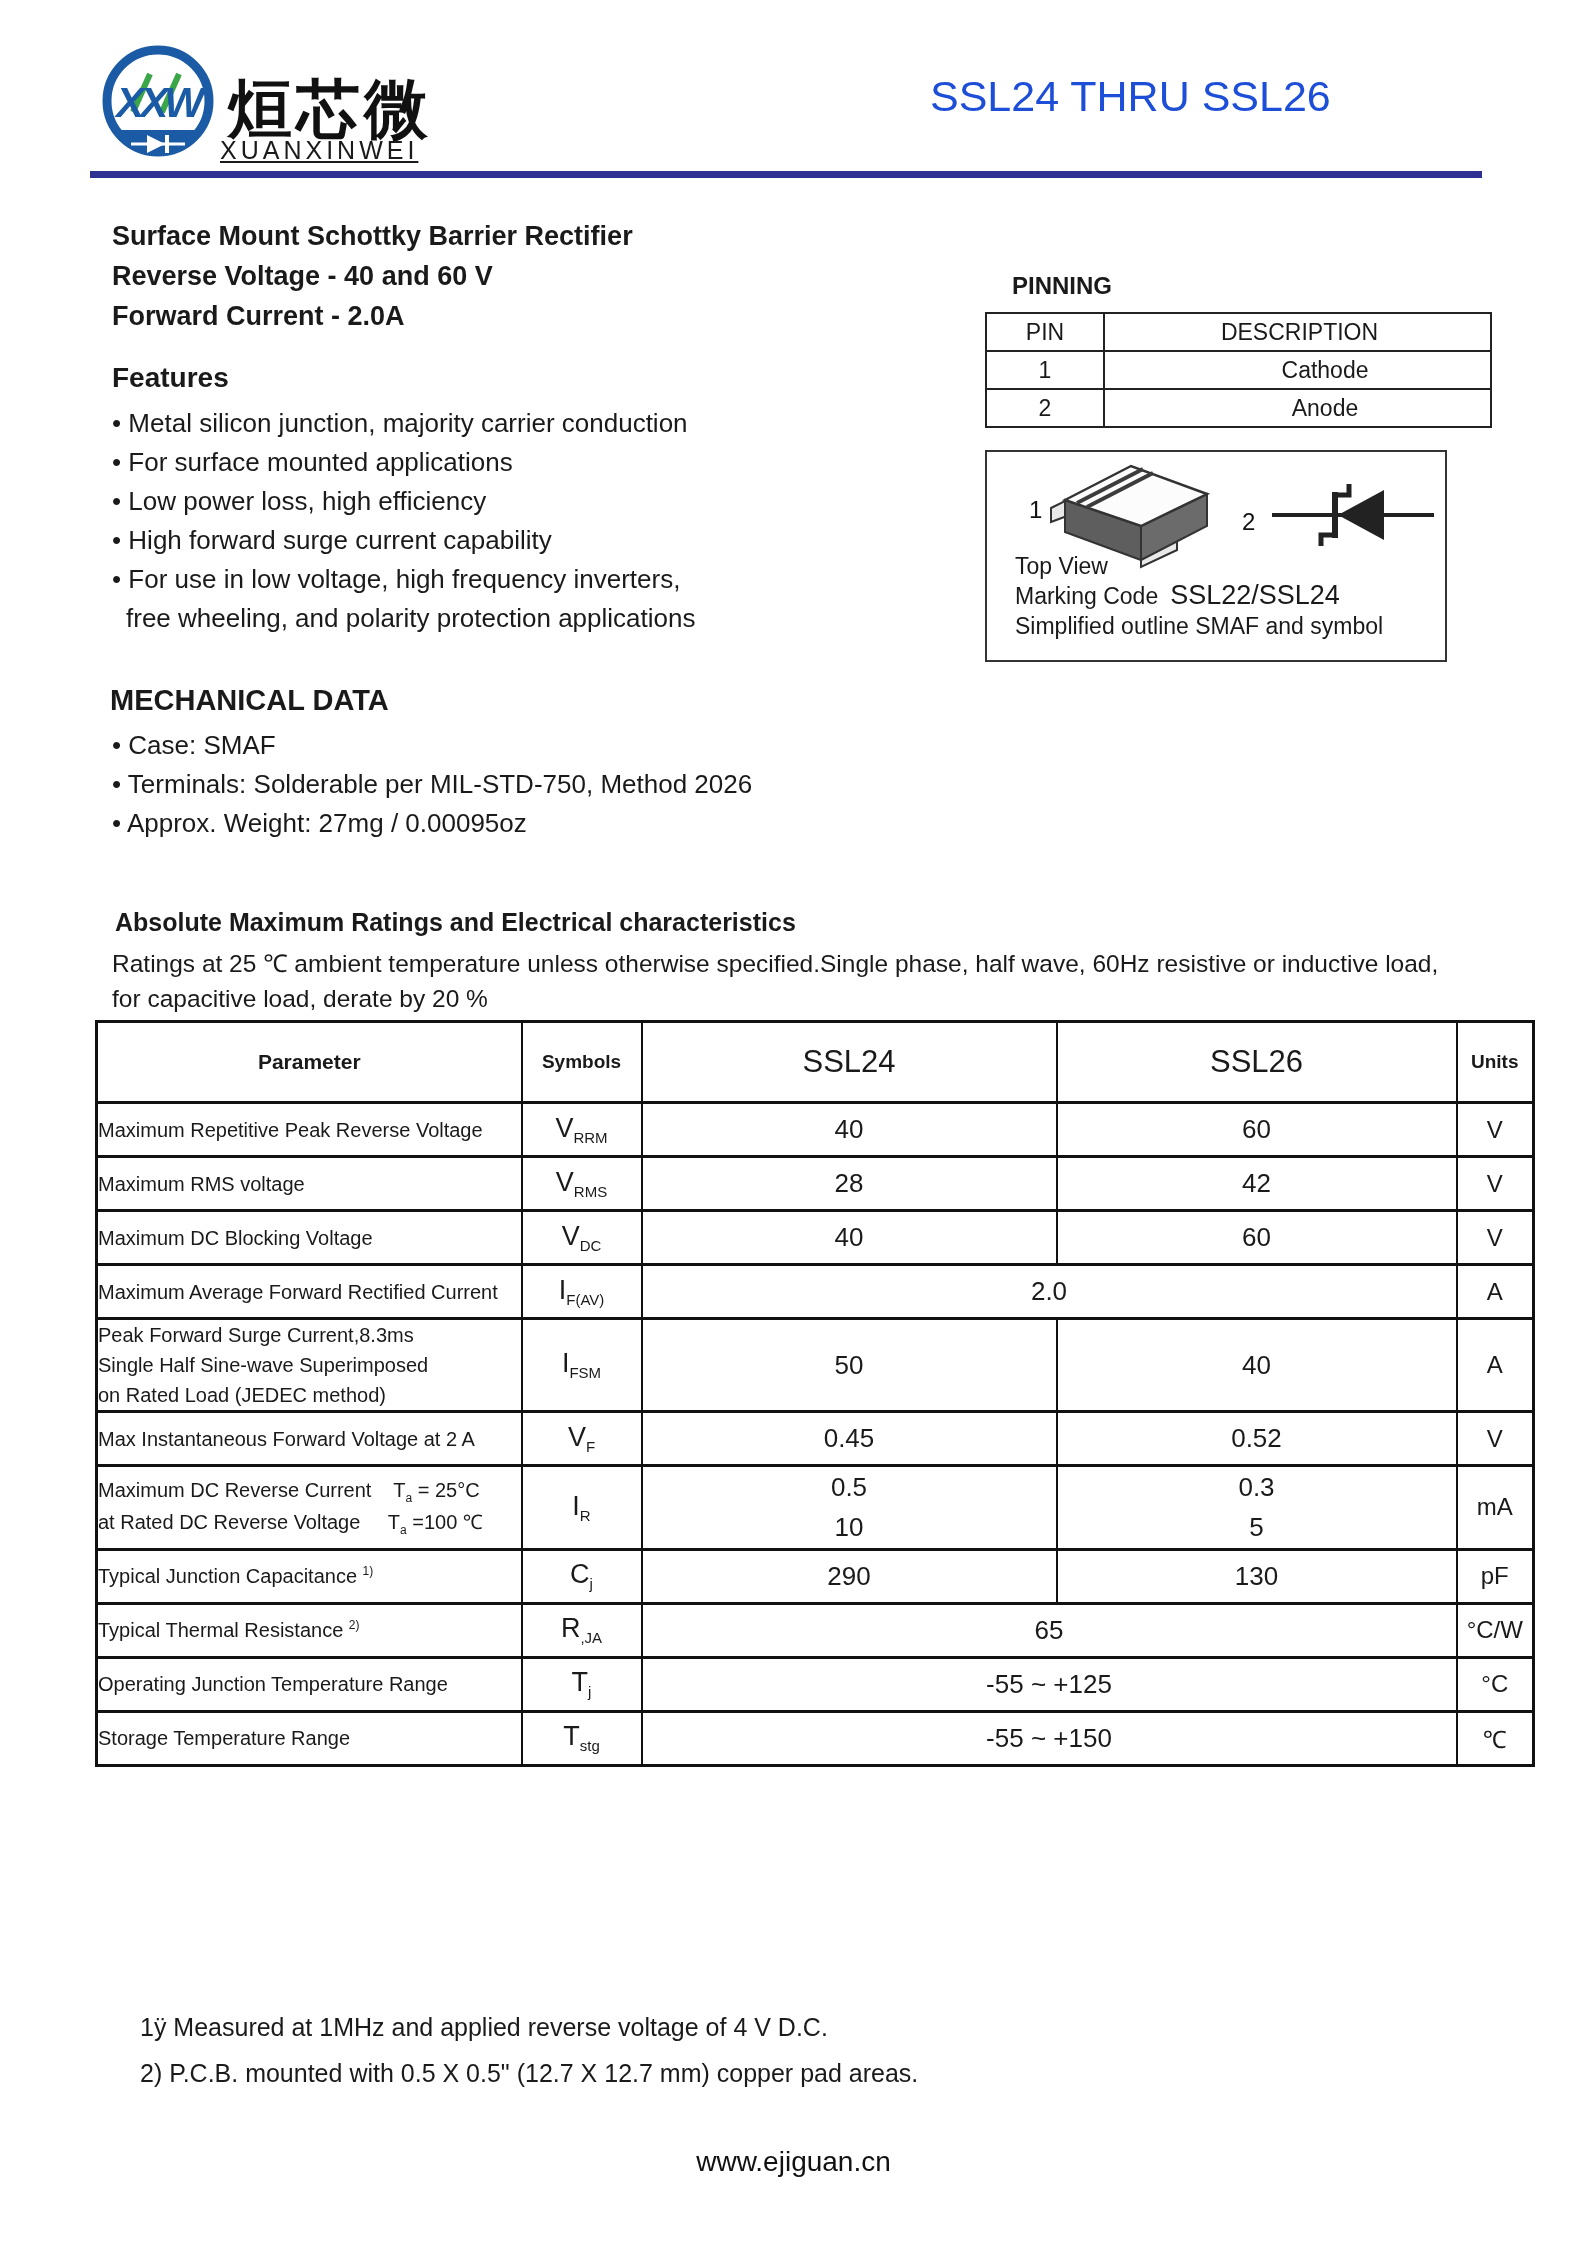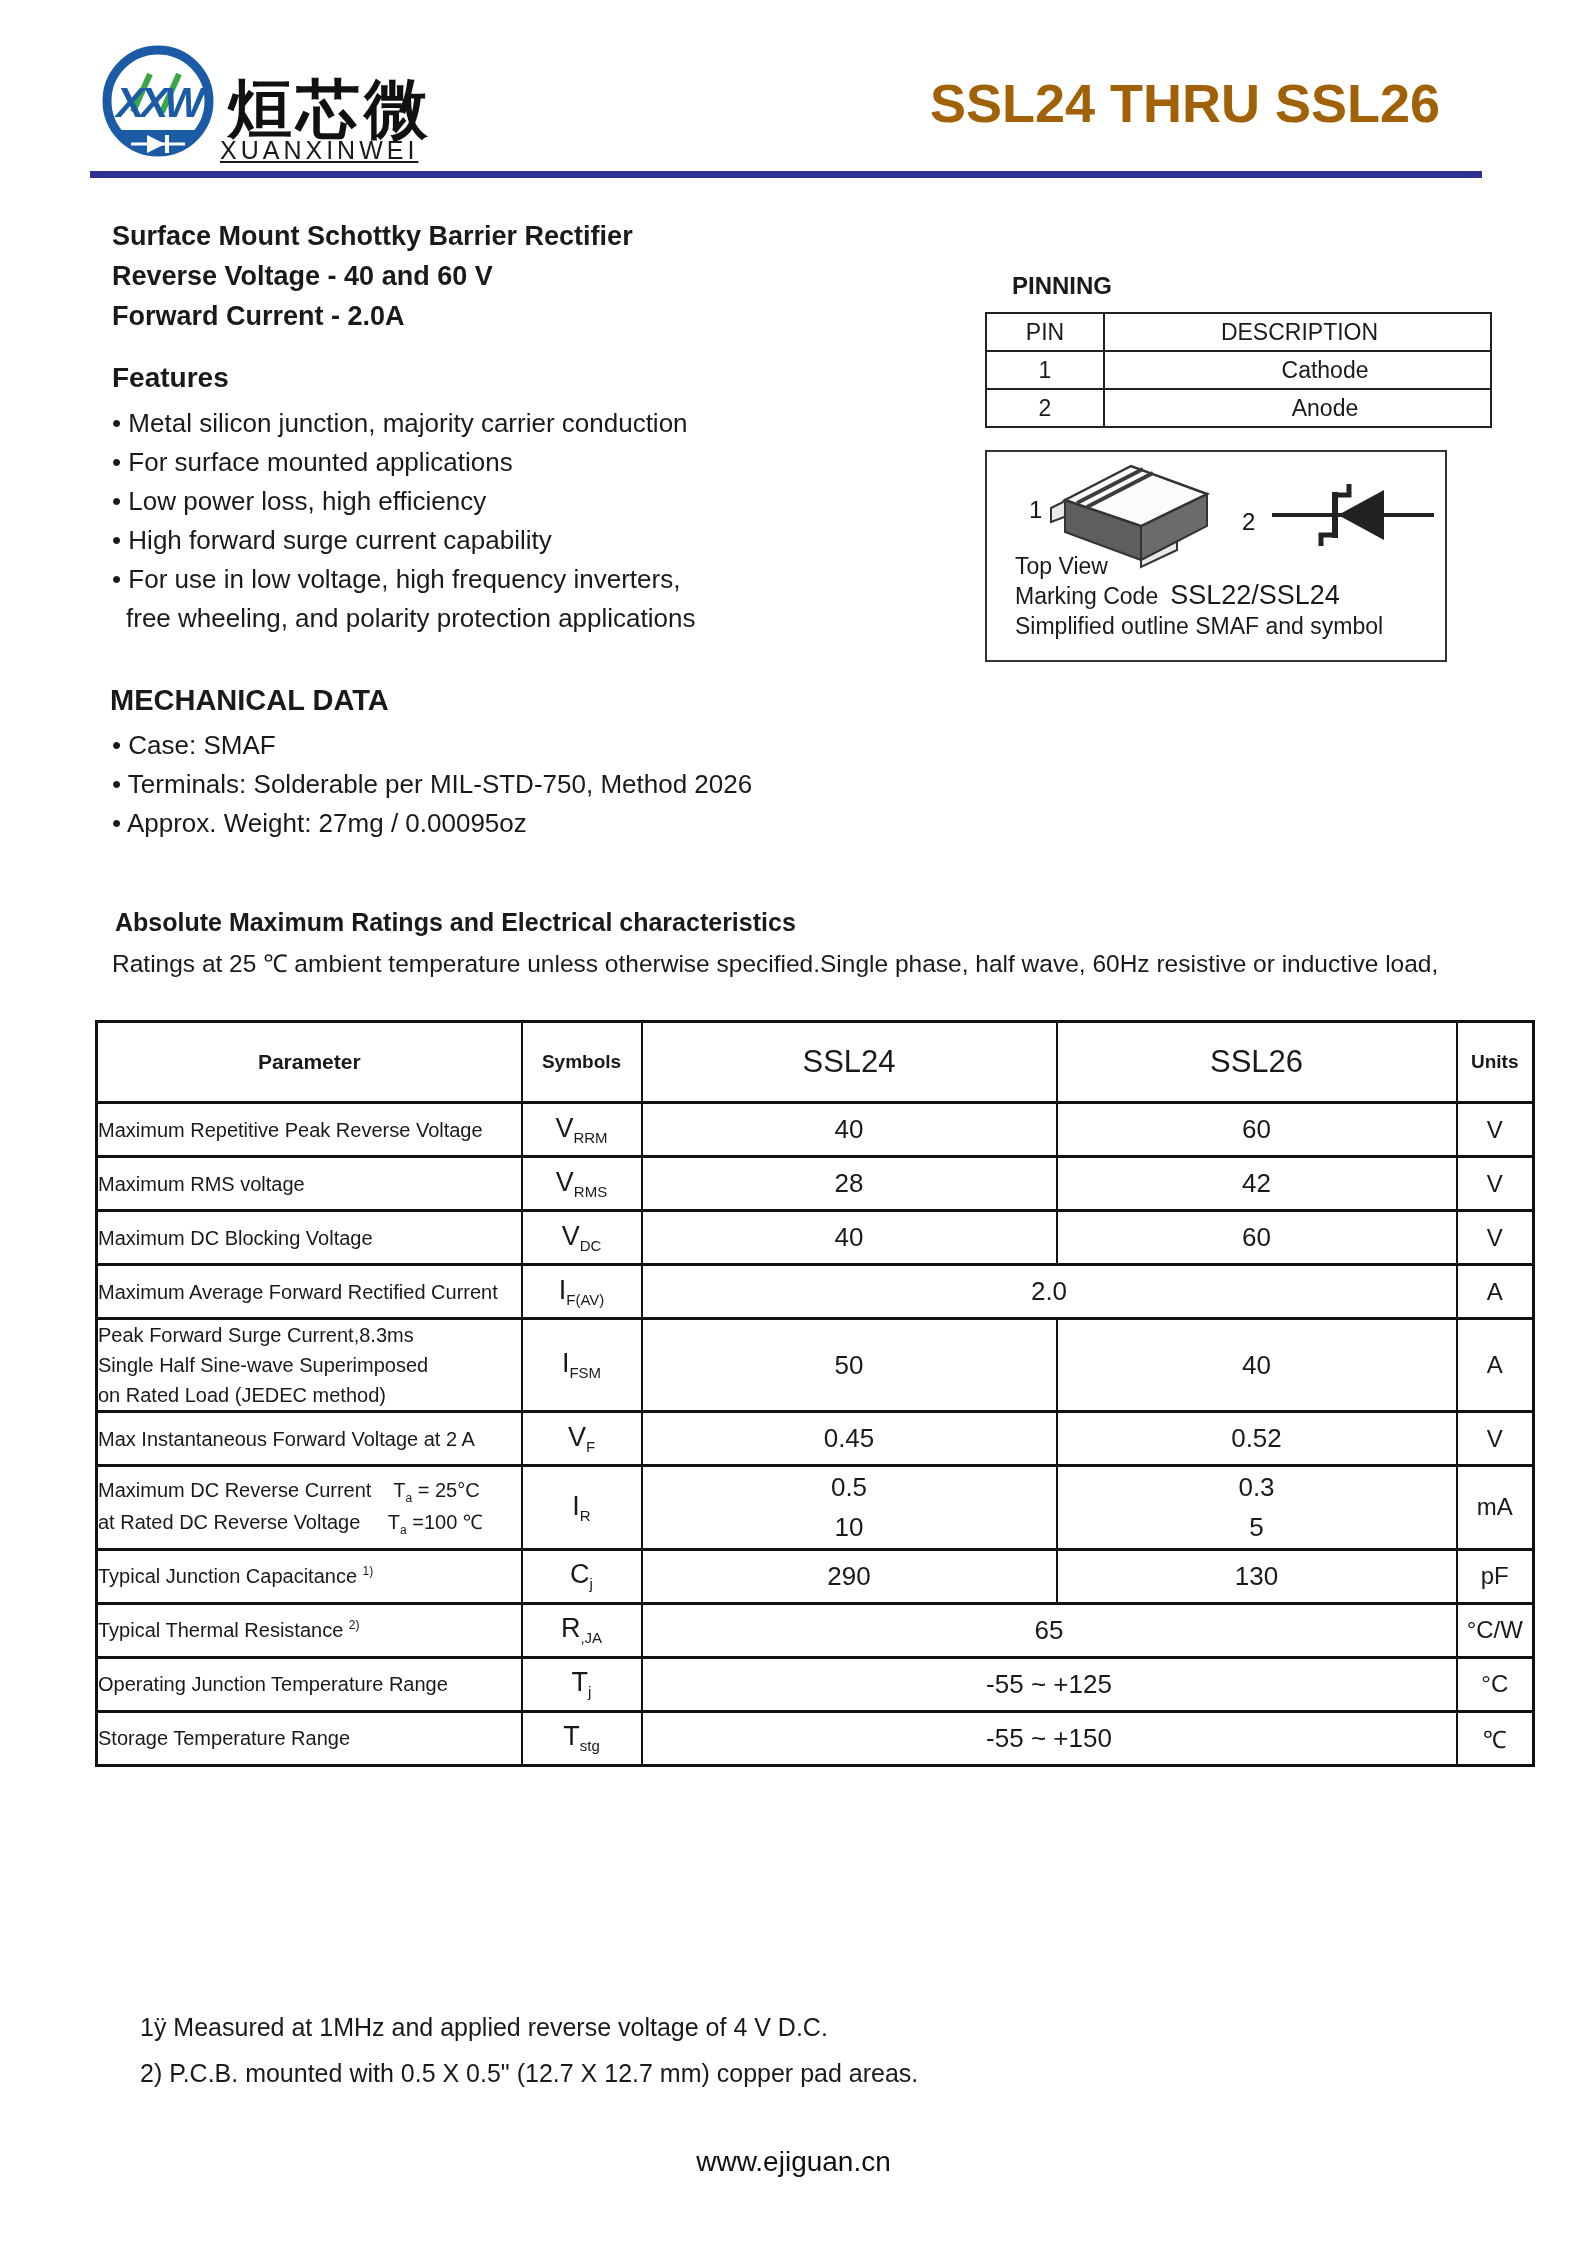--- a/index.html
+++ b/index.html
@@ -10,7 +10,7 @@
   
   .logo-cn{font-size:64px;font-weight:bold;letter-spacing:4px;color:#111;}
   .logo-en{font-size:25px;letter-spacing:4px;color:#1a1a1a;}
-  .doc-title{font-size:54px;color:#a16207;white-space:nowrap;font-weight:bold;}
+  .doc-title{font-size:43px;color:#1d4ed8;white-space:nowrap;}
   .blue-rule{background:#2e3192;height:7px;}
 
   

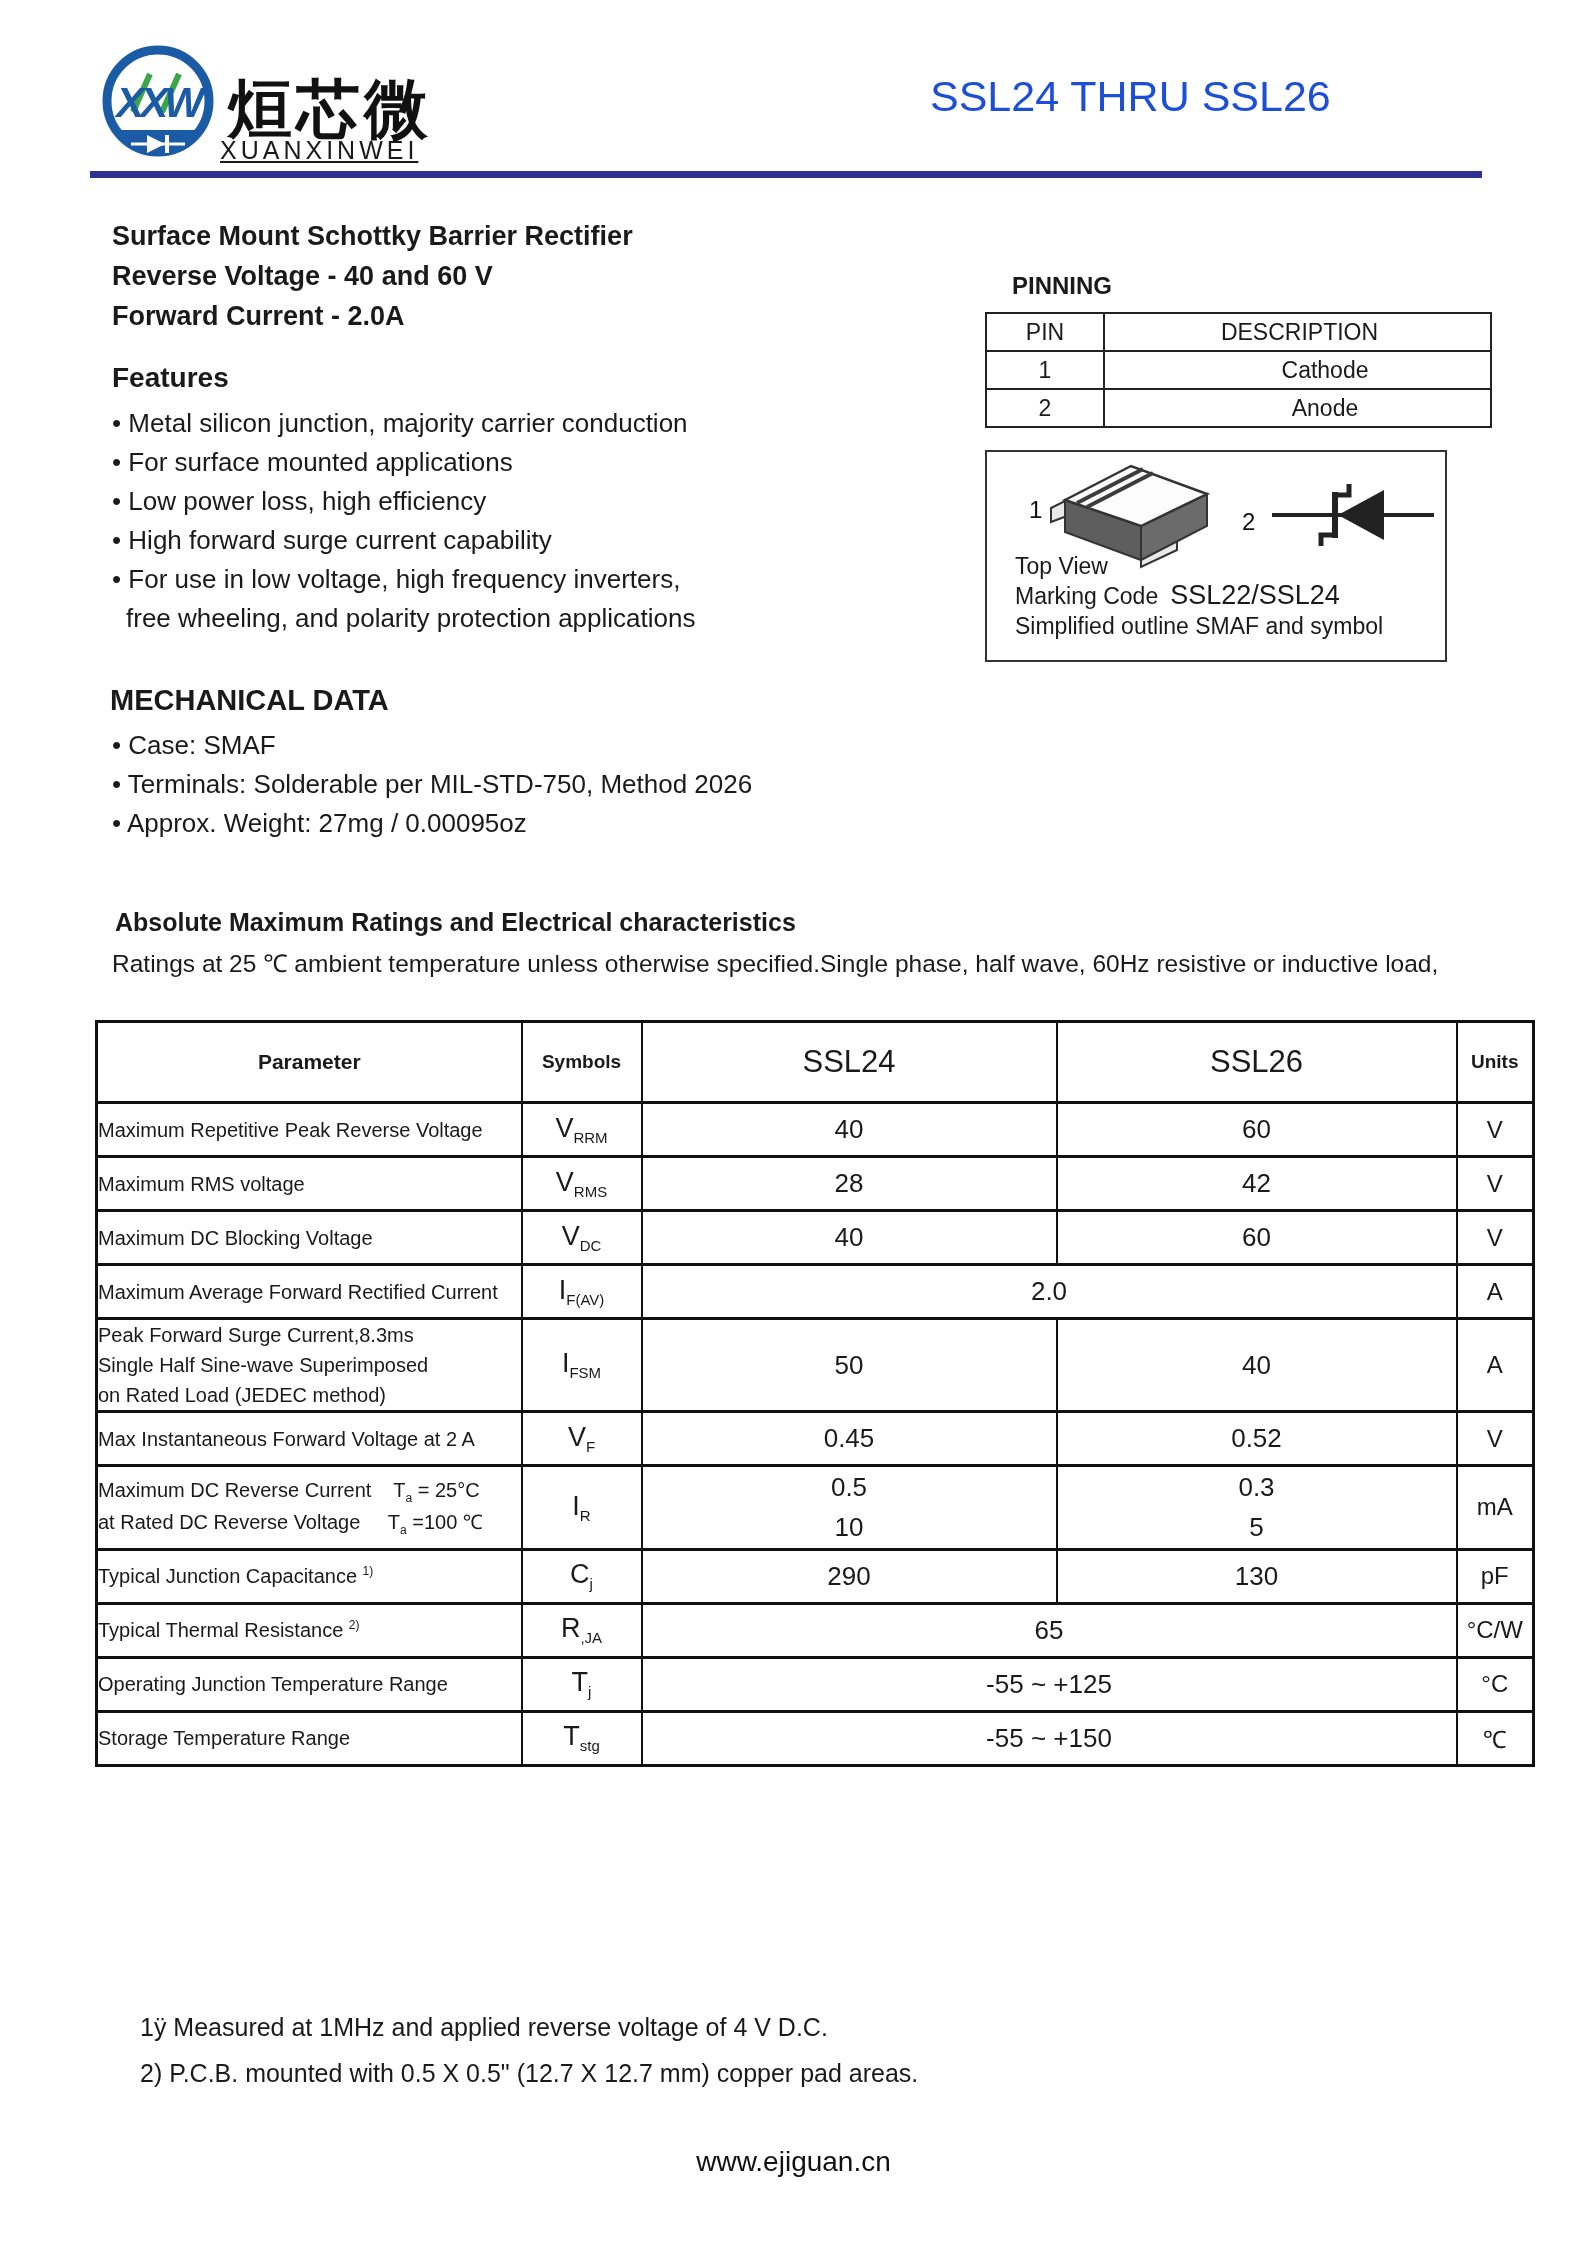--- a/index.html
+++ b/index.html
@@ -159,6 +159,7 @@
   <div class="abs ratings-head" style="left:115px;top:908px;">Absolute Maximum Ratings and Electrical characteristics</div>
   <div class="abs ratings-note" style="left:112px;top:946px;width:1400px;">
     <div>Ratings at 25  ℃ ambient temperature unless otherwise specified.Single phase, half wave, 60Hz resistive or inductive load,</div>
+    <div>for capacitive load, derate by 20 %</div>
   </div>
 
   <table class="abs ratings" style="left:95px;top:1020px;">

